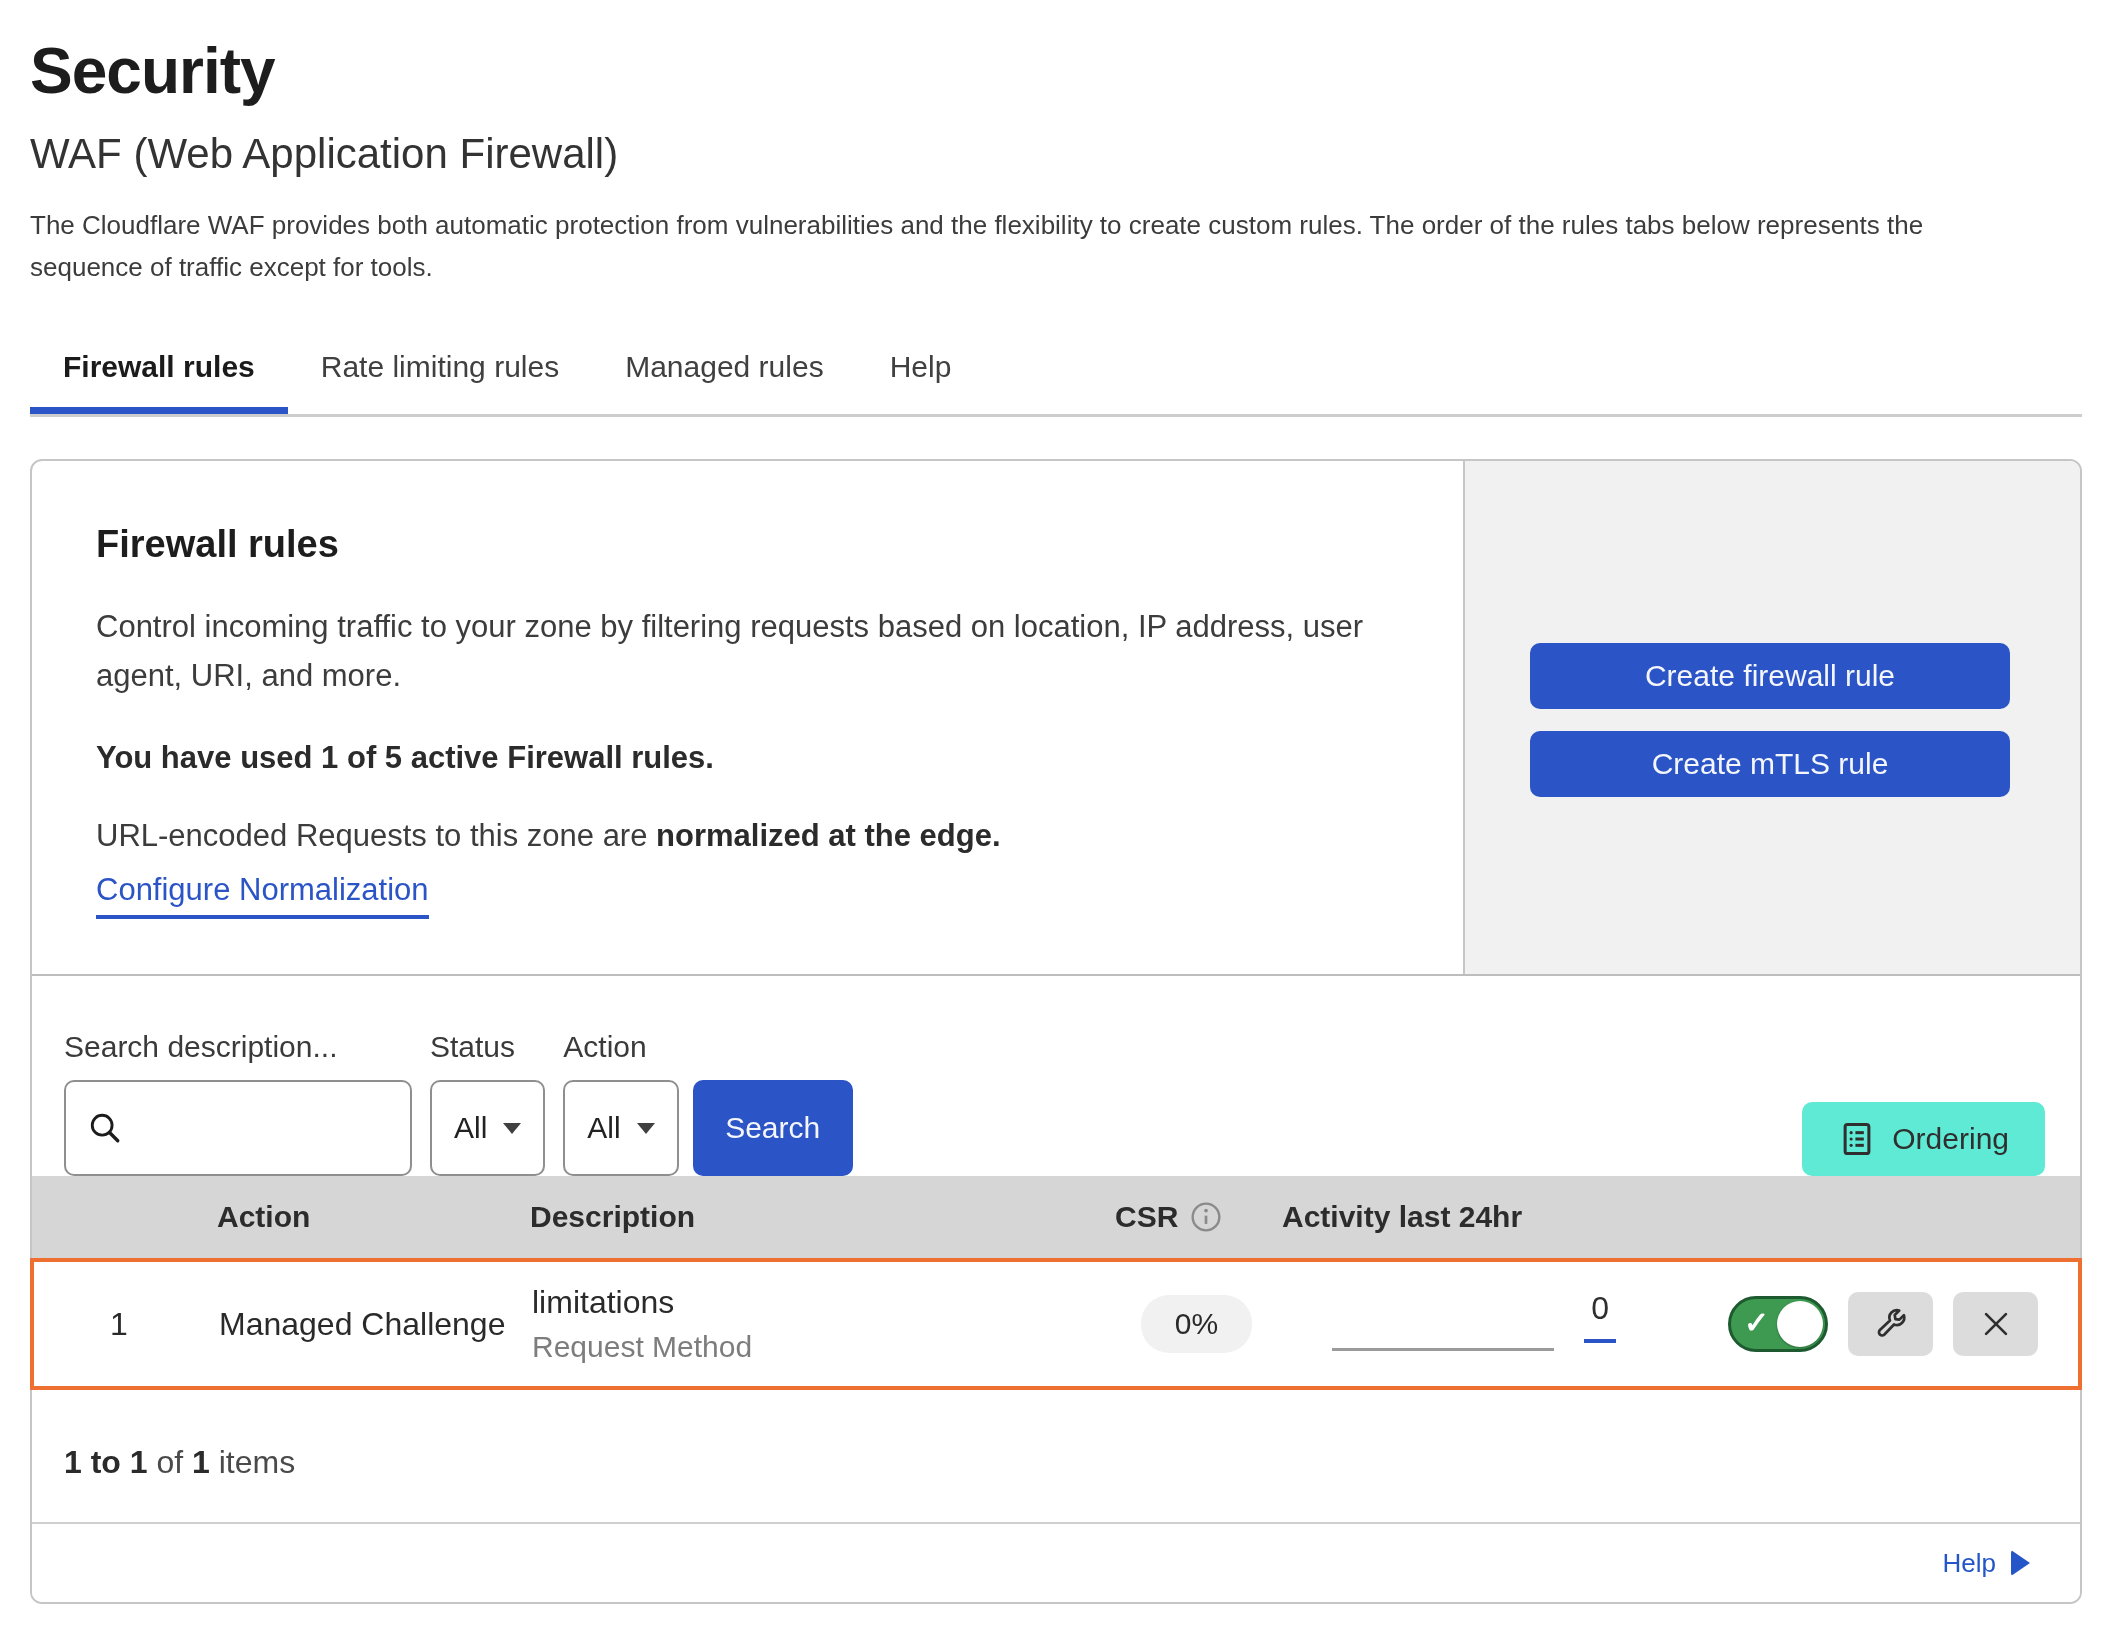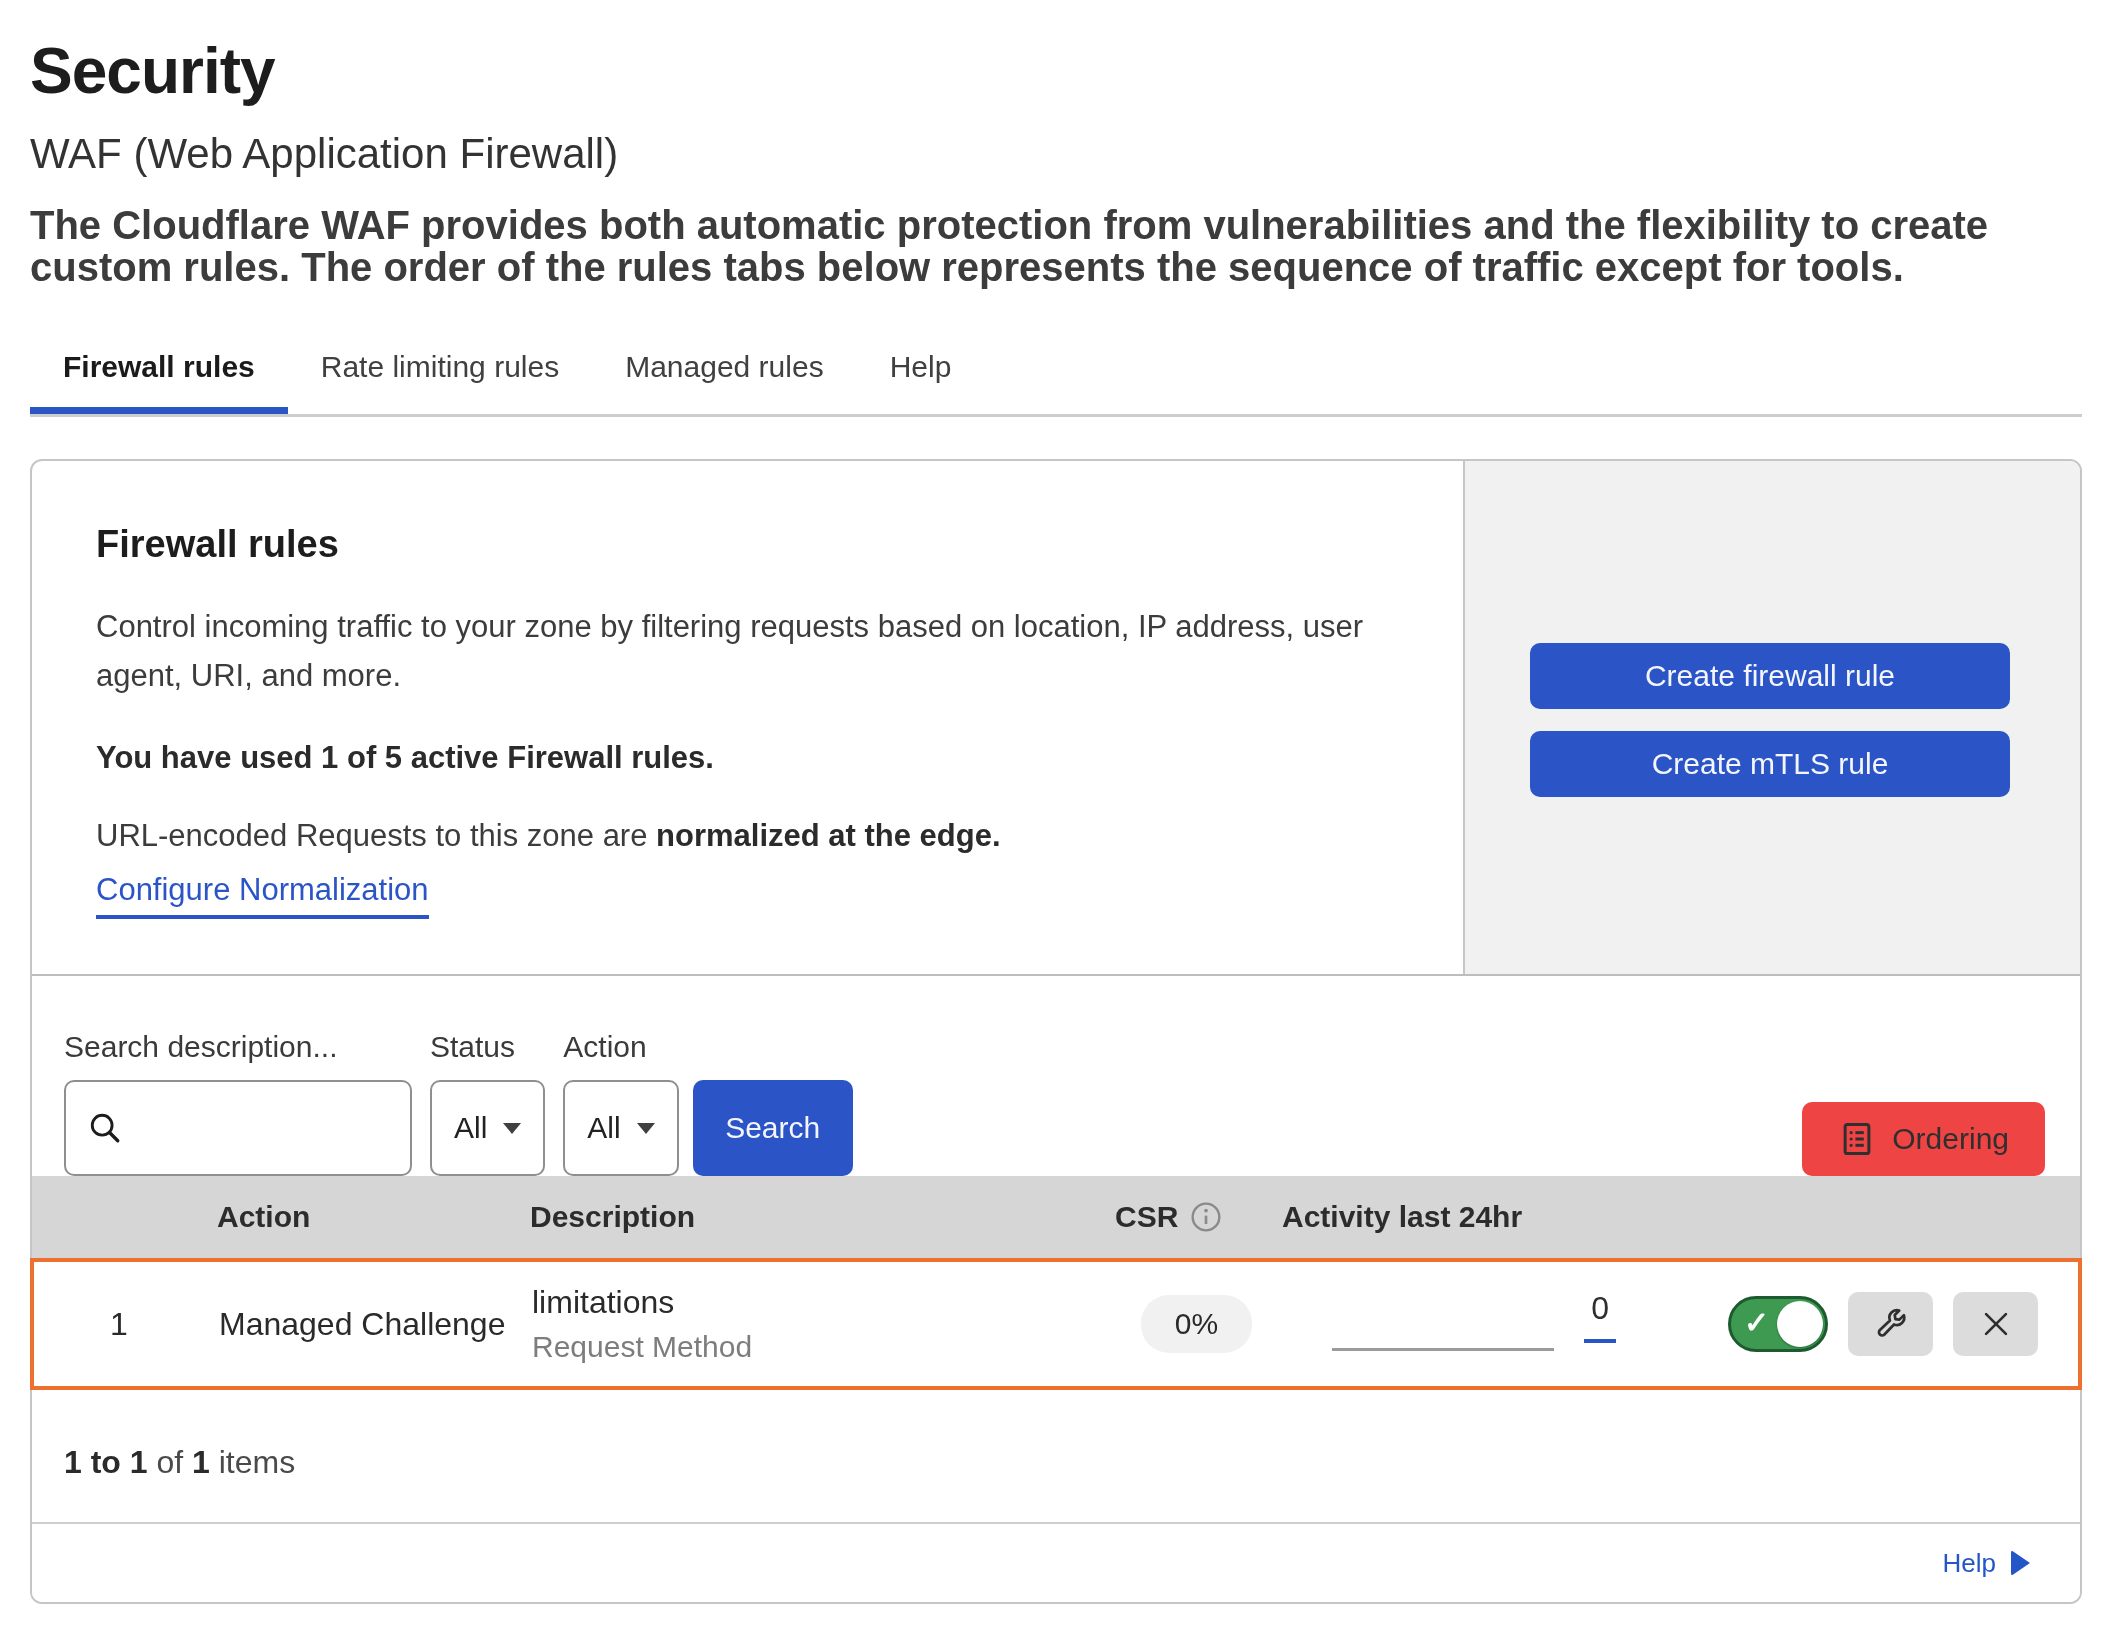--- a/index.html
+++ b/index.html
@@ -22,7 +22,7 @@
   }
   .page-desc {
     margin:26px 30px 0 30px;
-    font-size:40px; line-height:42px; color:#3c3c3c; max-width:1990px;font-weight:bold;
+    font-size:26px; line-height:42px; color:#3c3c3c; max-width:1990px;
   }
 
   

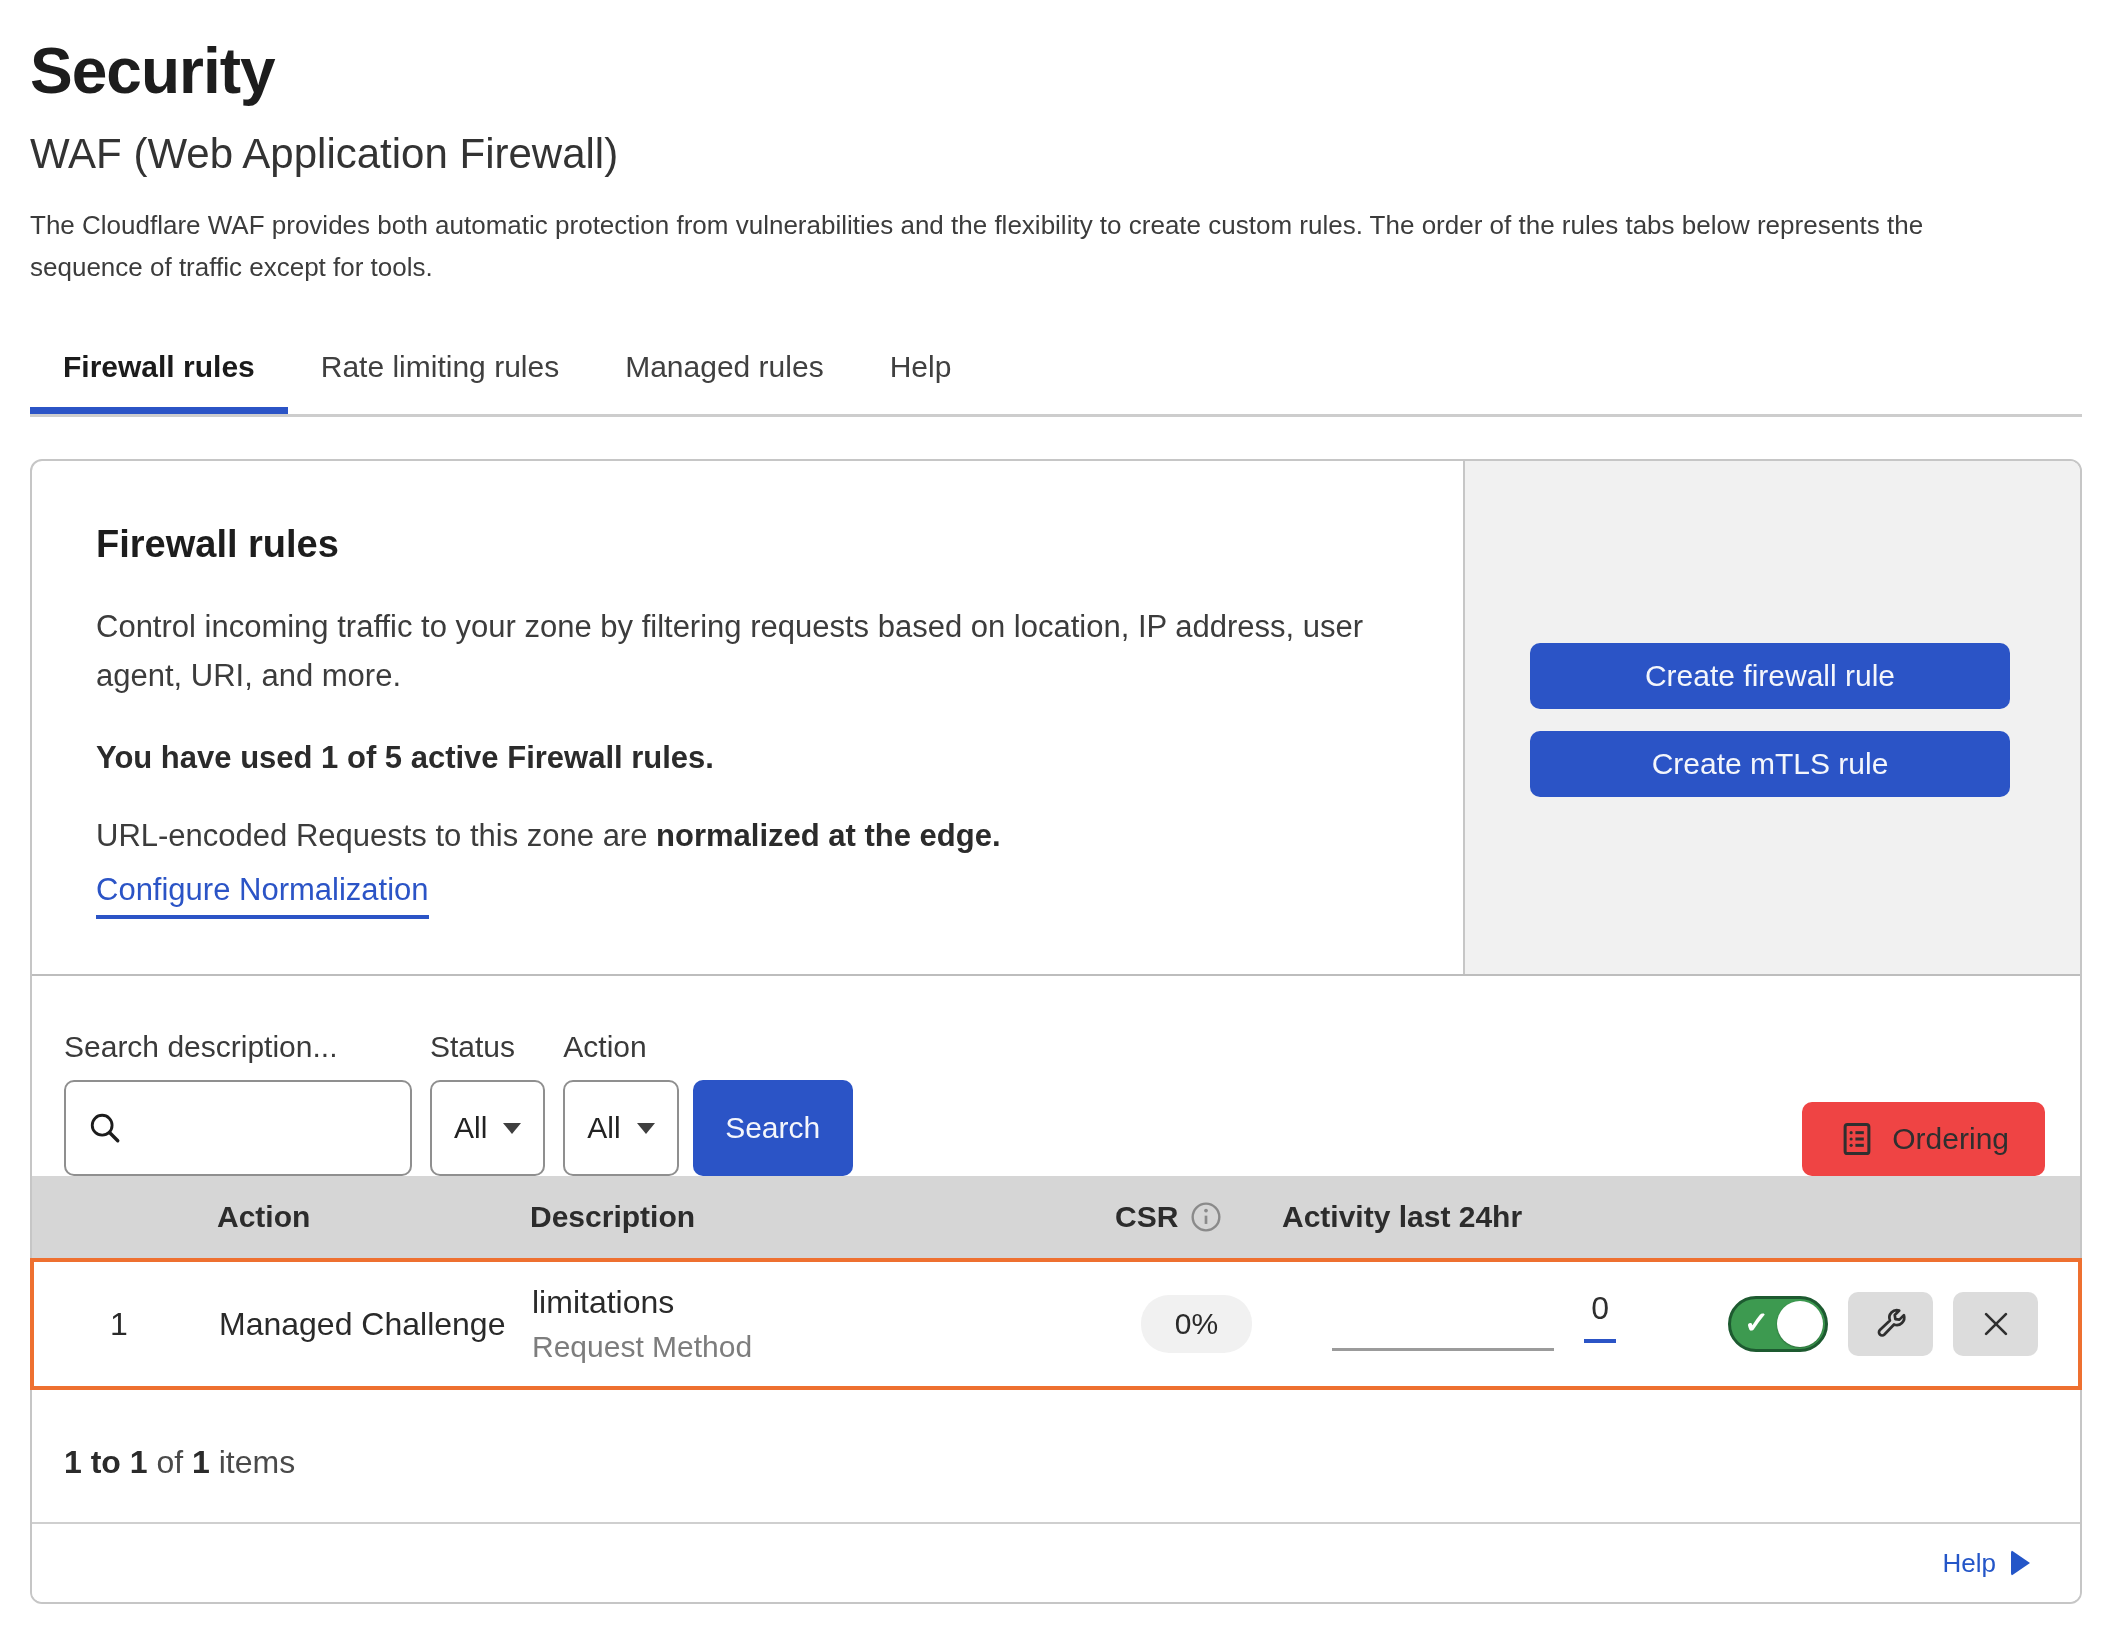--- a/index.html
+++ b/index.html
@@ -110,7 +110,7 @@
   .ordering-btn {
     margin-left:auto; margin-top:32px;
     height:74px; padding:0 36px;
-    border:none; border-radius:10px; background:#ef4444;
+    border:none; border-radius:10px; background:#5eead4;
     font-family:"Liberation Sans", sans-serif; font-size:30px; color:#2f2f2f;
     display:flex; align-items:center; gap:16px; cursor:pointer;
   }

